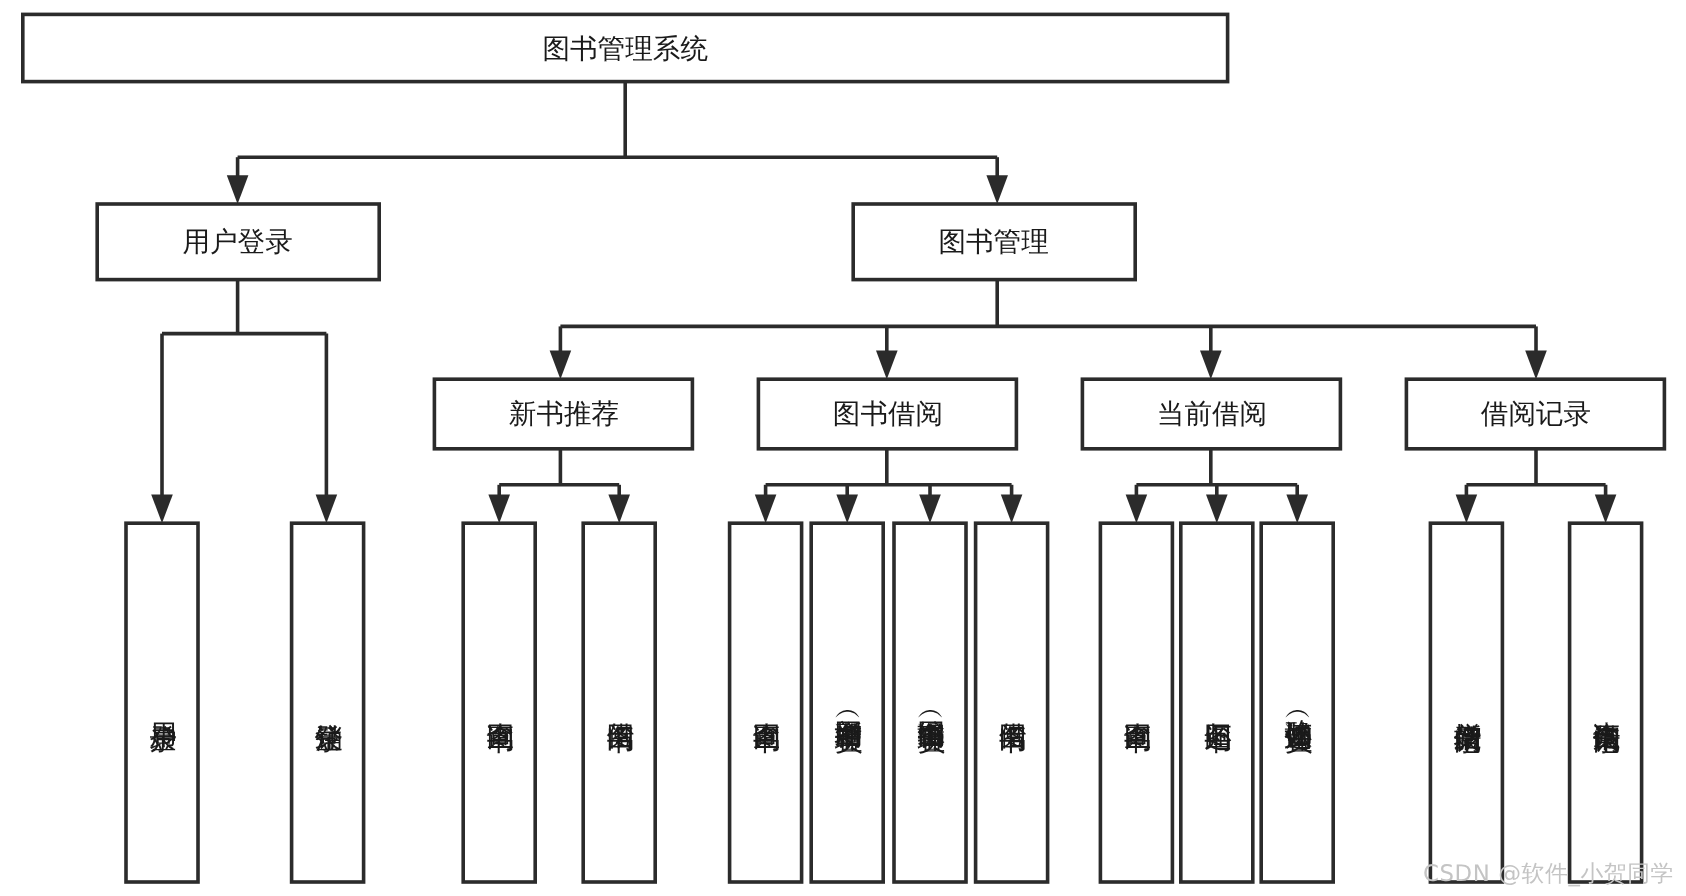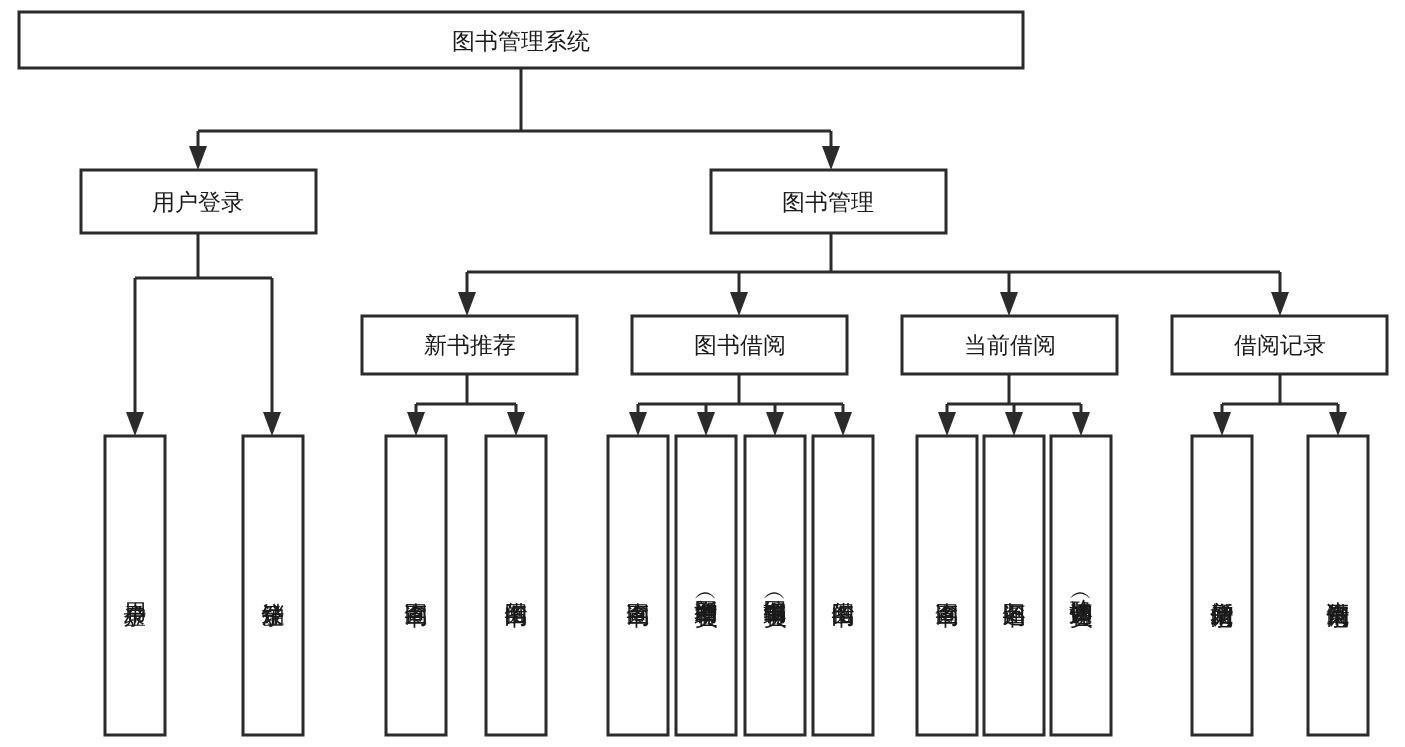--- a/index.html
+++ b/index.html
@@ -202,6 +202,7 @@
   <div class="leaf-label-wrap" style="left:1192px; top:436px; width:60px; height:299px;">新增借阅记录</div>
   <div class="leaf-label-wrap" style="left:1308px; top:436px; width:60px; height:299px;">查询借阅记录</div>
 
+  <div class="watermark">CSDN @软件_小贺同学</div>
 
 </div>
 

